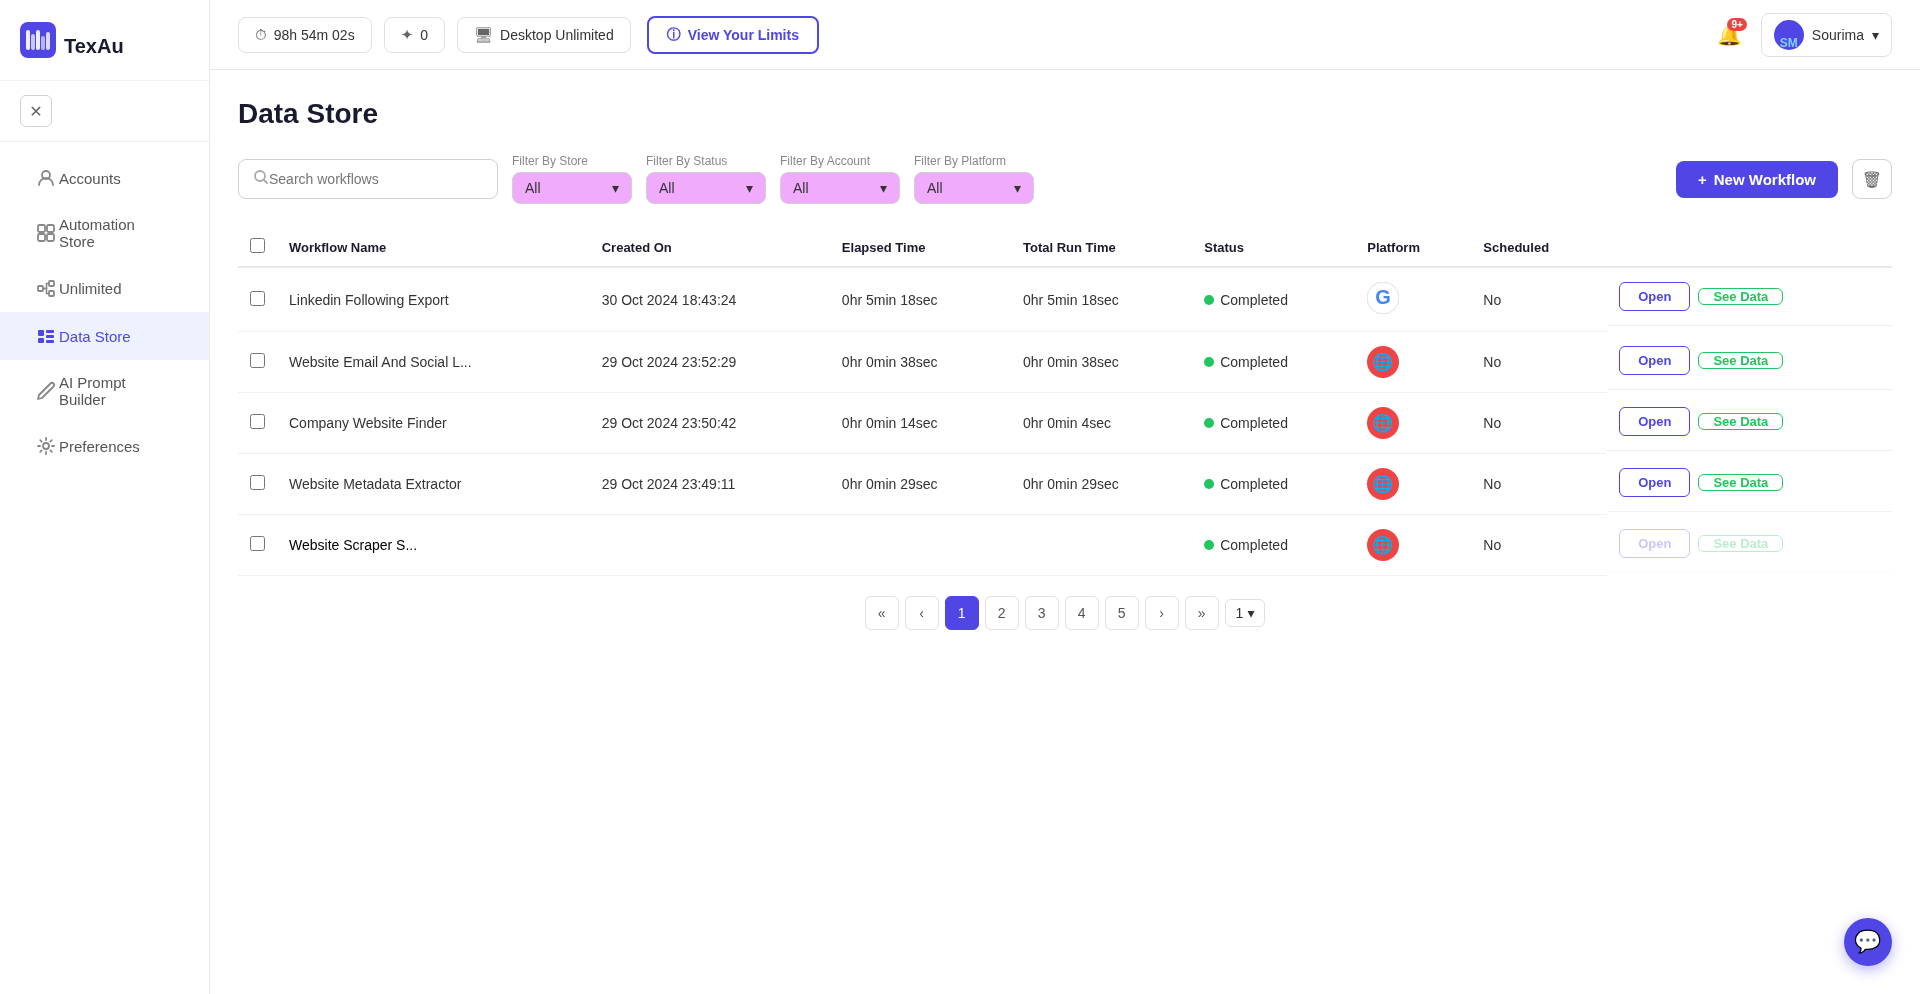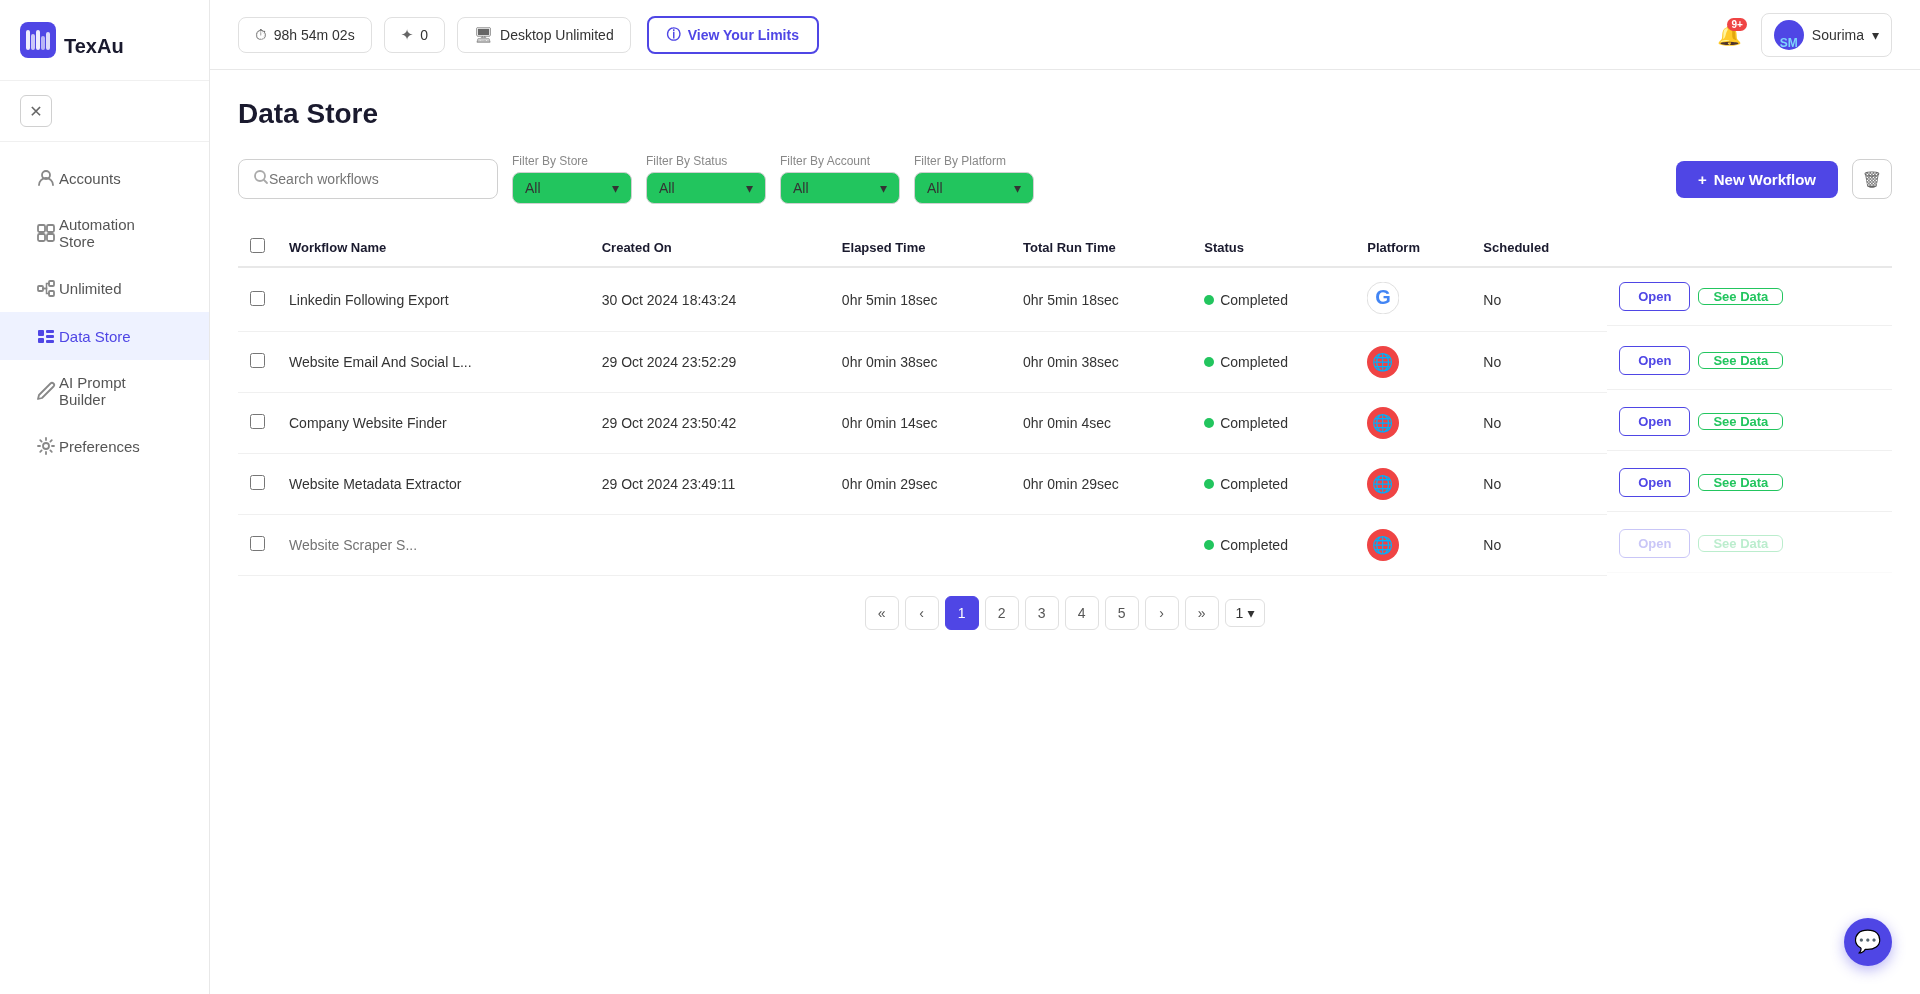--- a/index.html
+++ b/index.html
@@ -236,7 +236,7 @@
       border: 1.5px solid #d0d0d0;
       border-radius: 8px;
       padding: 7px 12px;
-      background: #22c55e;
+      background: #f0abfc;
       font-size: 14px;
       color: #333;
       cursor: pointer;

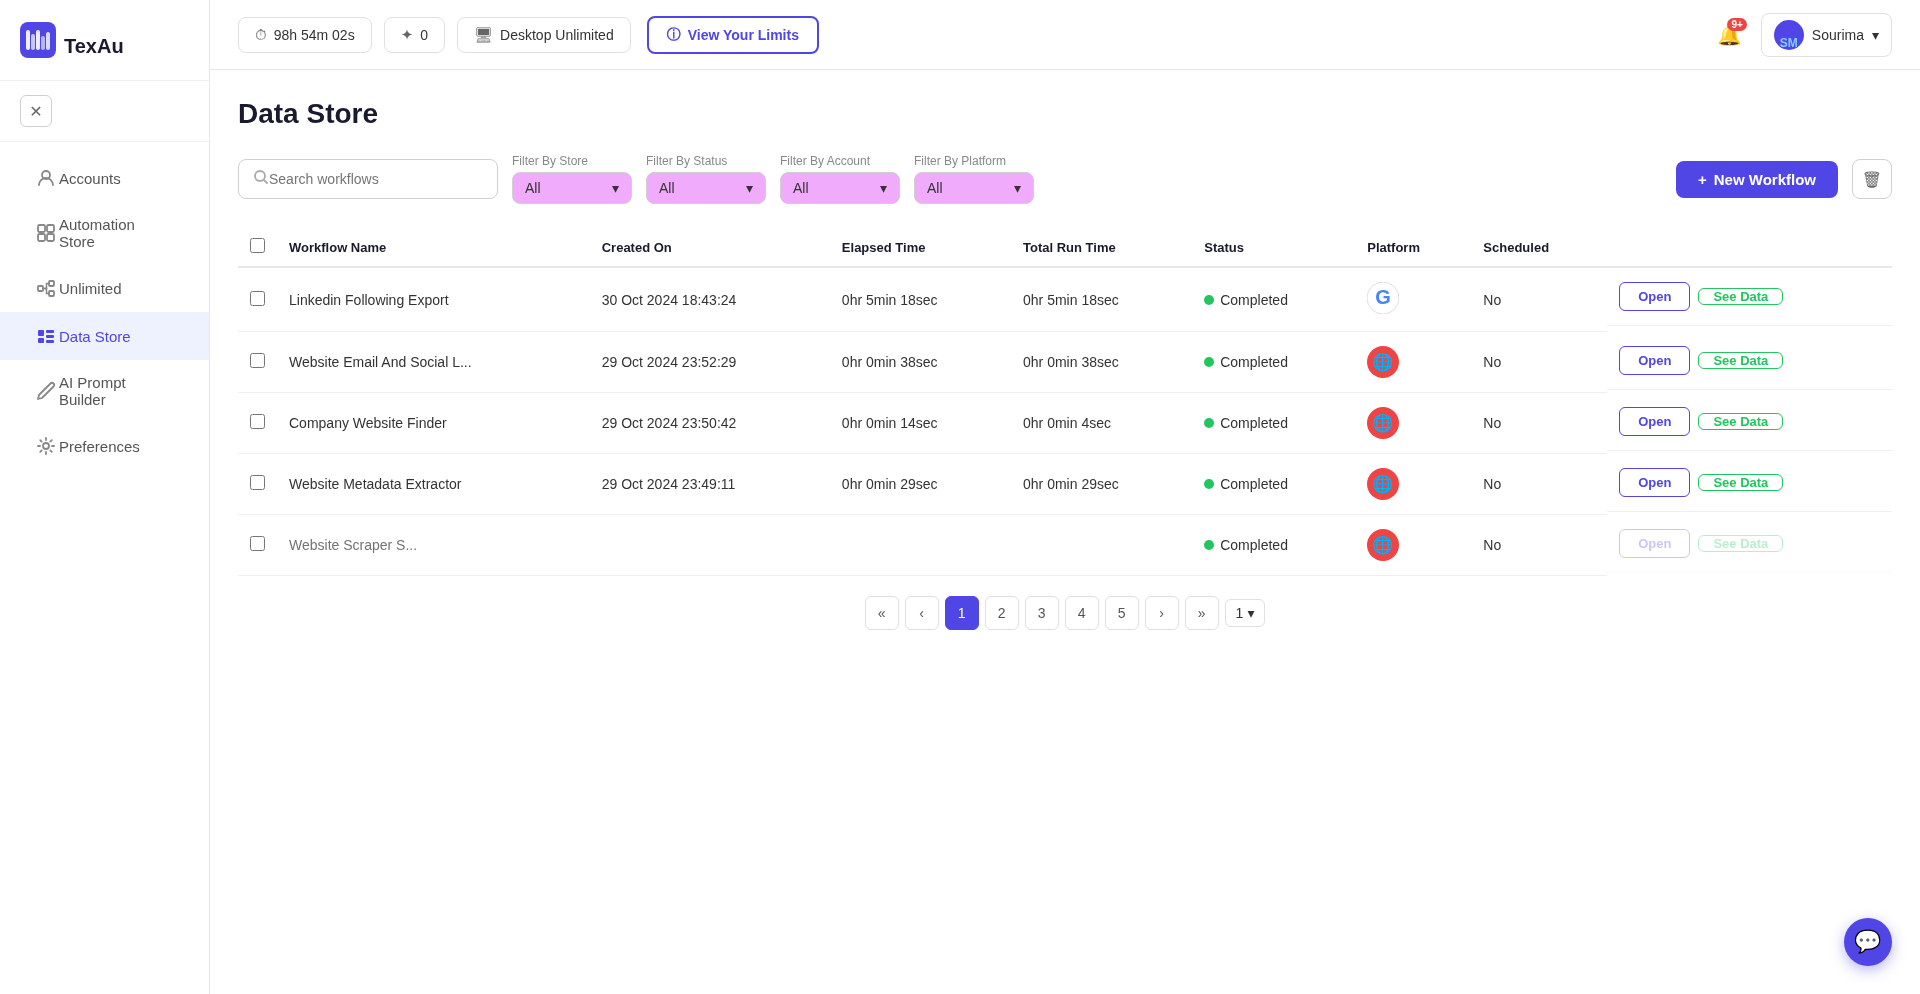--- a/index.html
+++ b/index.html
@@ -703,7 +703,7 @@
   </tr>
             <tr style="position: relative;">
     <td class="td-checkbox"><input type="checkbox" style=""></td>
-    <td style="color:#737373;border-bottom:1px solid #f0f0f0;margin-top:36px;">Website Scraper S...</td>
+    <td style="color:#000000;border-bottom:1px solid #f0f0f0;margin-top:36px;">Website Scraper S...</td>
     <td></td>
     <td></td>
     <td></td>

